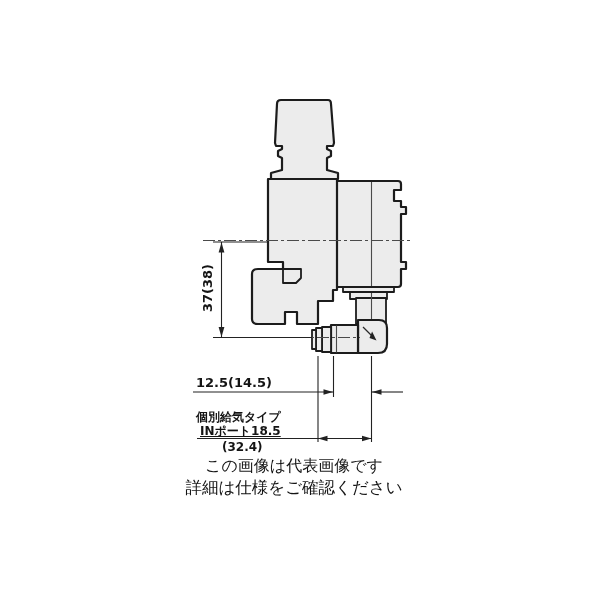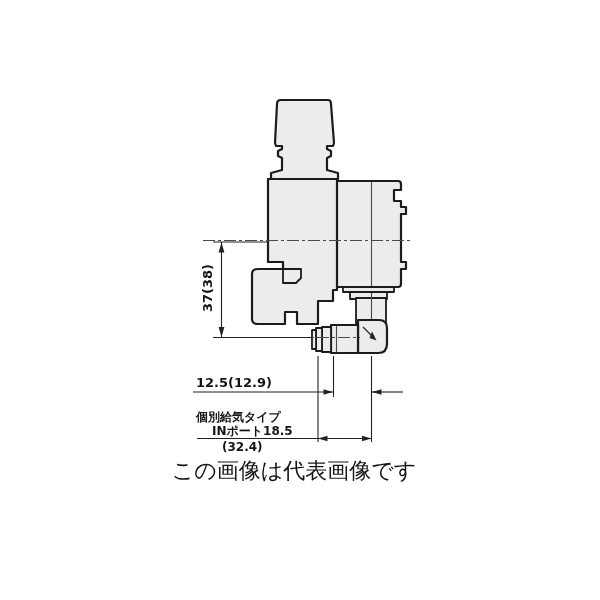--- a/index.html
+++ b/index.html
@@ -102,7 +102,7 @@
 
   <div class="label dim rot" style="left:178px;top:280px;">37(38)</div>
 
-  <div class="label dim" style="left:196px;top:376px;">12.5(12.9)</div>
+  <div class="label dim" style="left:196px;top:376px;">12.5(14.5)</div>
 
   <div class="label" style="left:196px;top:411px;">個別給気タイプ</div>
 

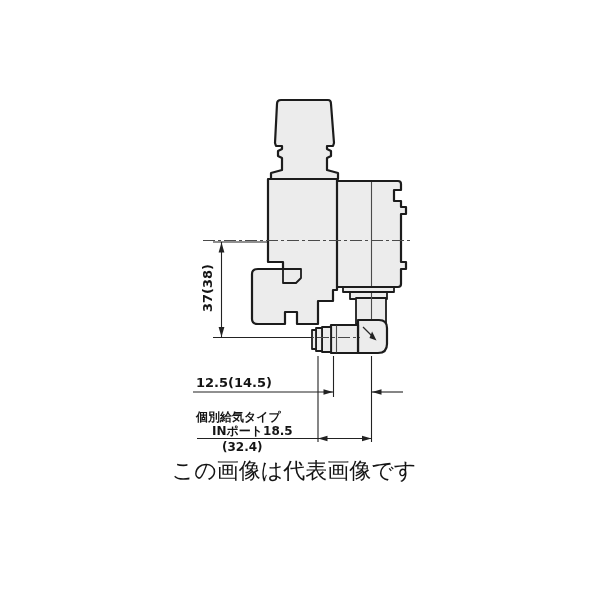--- a/index.html
+++ b/index.html
@@ -106,7 +106,7 @@
 
   <div class="label" style="left:196px;top:411px;">個別給気タイプ</div>
 
-  <div class="label" style="left:212px;top:425px;">INポート18.5</div>
+  <div class="label" style="left:200px;top:425px;text-decoration:underline;">INポート18.5</div>
 
   <div class="label" style="left:222px;top:441px;">(32.4)</div>
 

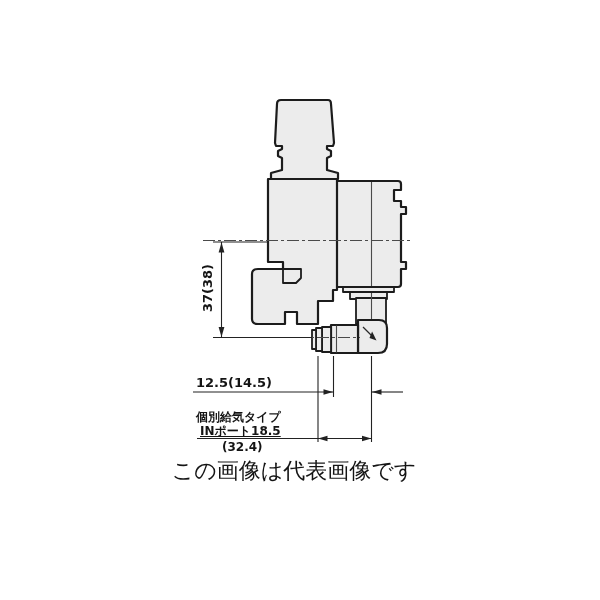--- a/index.html
+++ b/index.html
@@ -36,7 +36,7 @@
     position:absolute;left:94px;width:400px;text-align:center;color:var(--text);
     white-space:nowrap;
   }
-  .caption-line.l1{top:456px;font-size:22px;}
+  .caption-line.l1{top:456px;font-size:16px;}
   .caption-line.l2{top:477px;font-size:16.5px;}
 </style>
 </head>

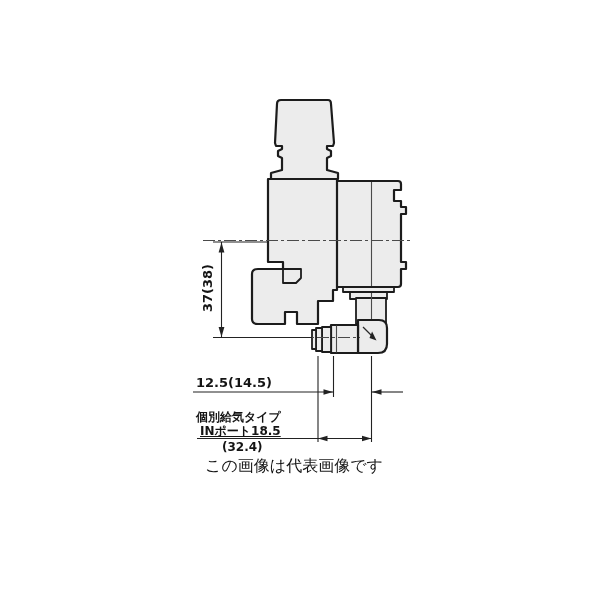--- a/index.html
+++ b/index.html
@@ -111,6 +111,7 @@
   <div class="label" style="left:222px;top:441px;">(32.4)</div>
 
   <div class="caption-line l1">この画像は代表画像です</div>
+  <div class="caption-line l2">詳細は仕様をご確認ください</div>
 
 </div>
 

